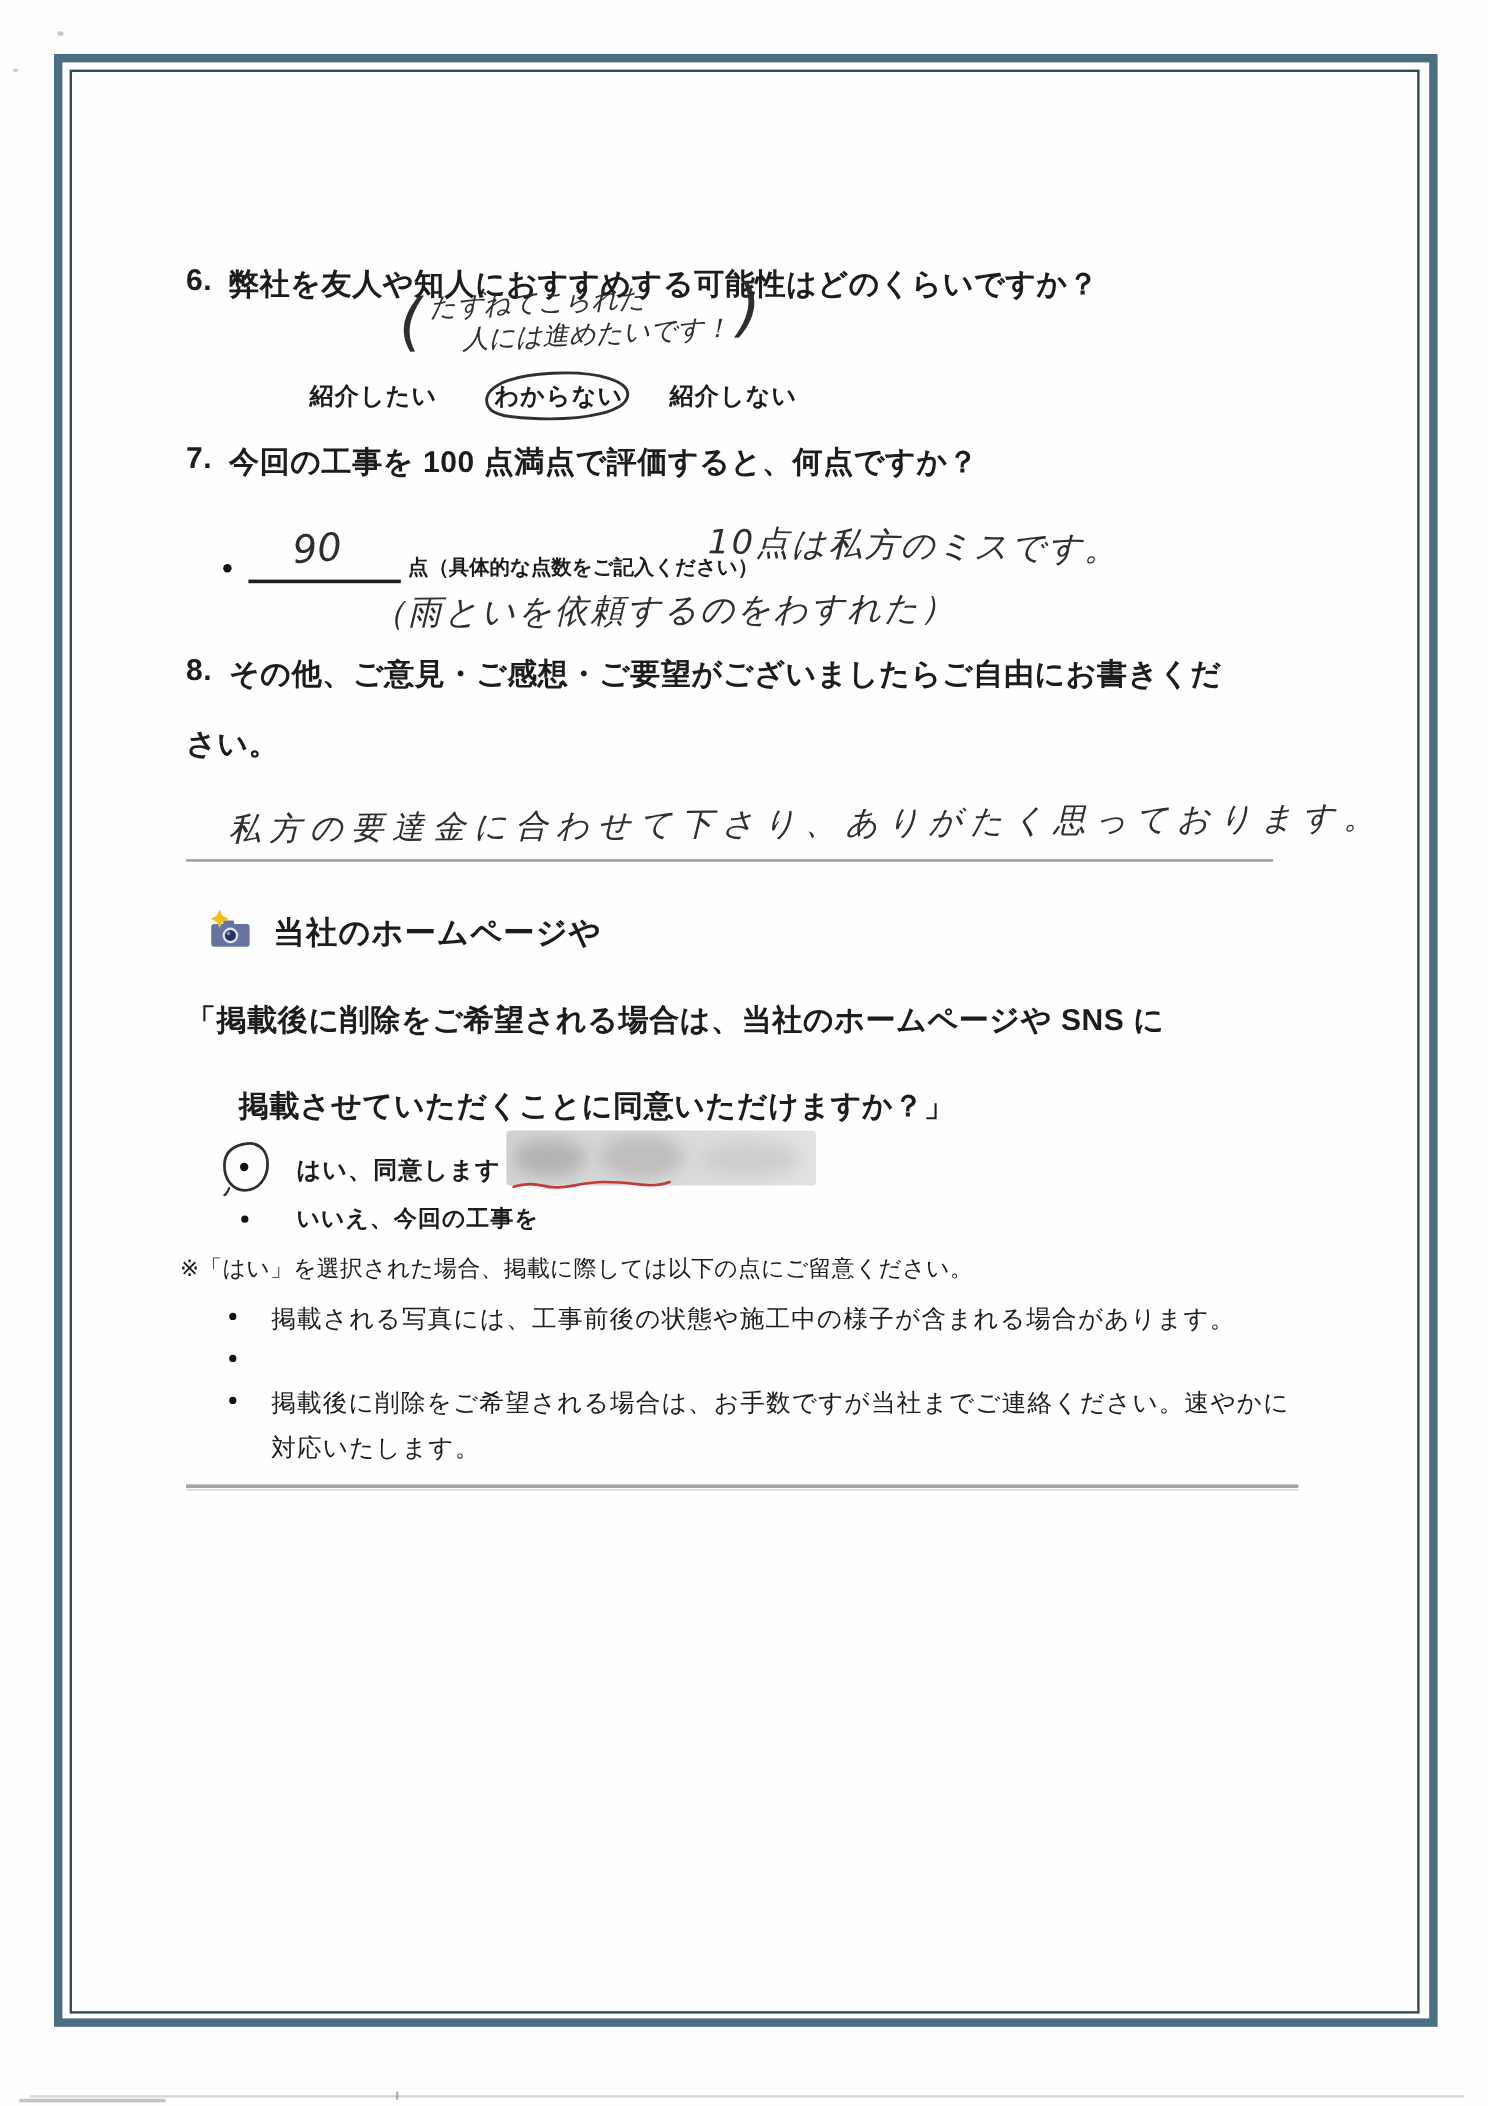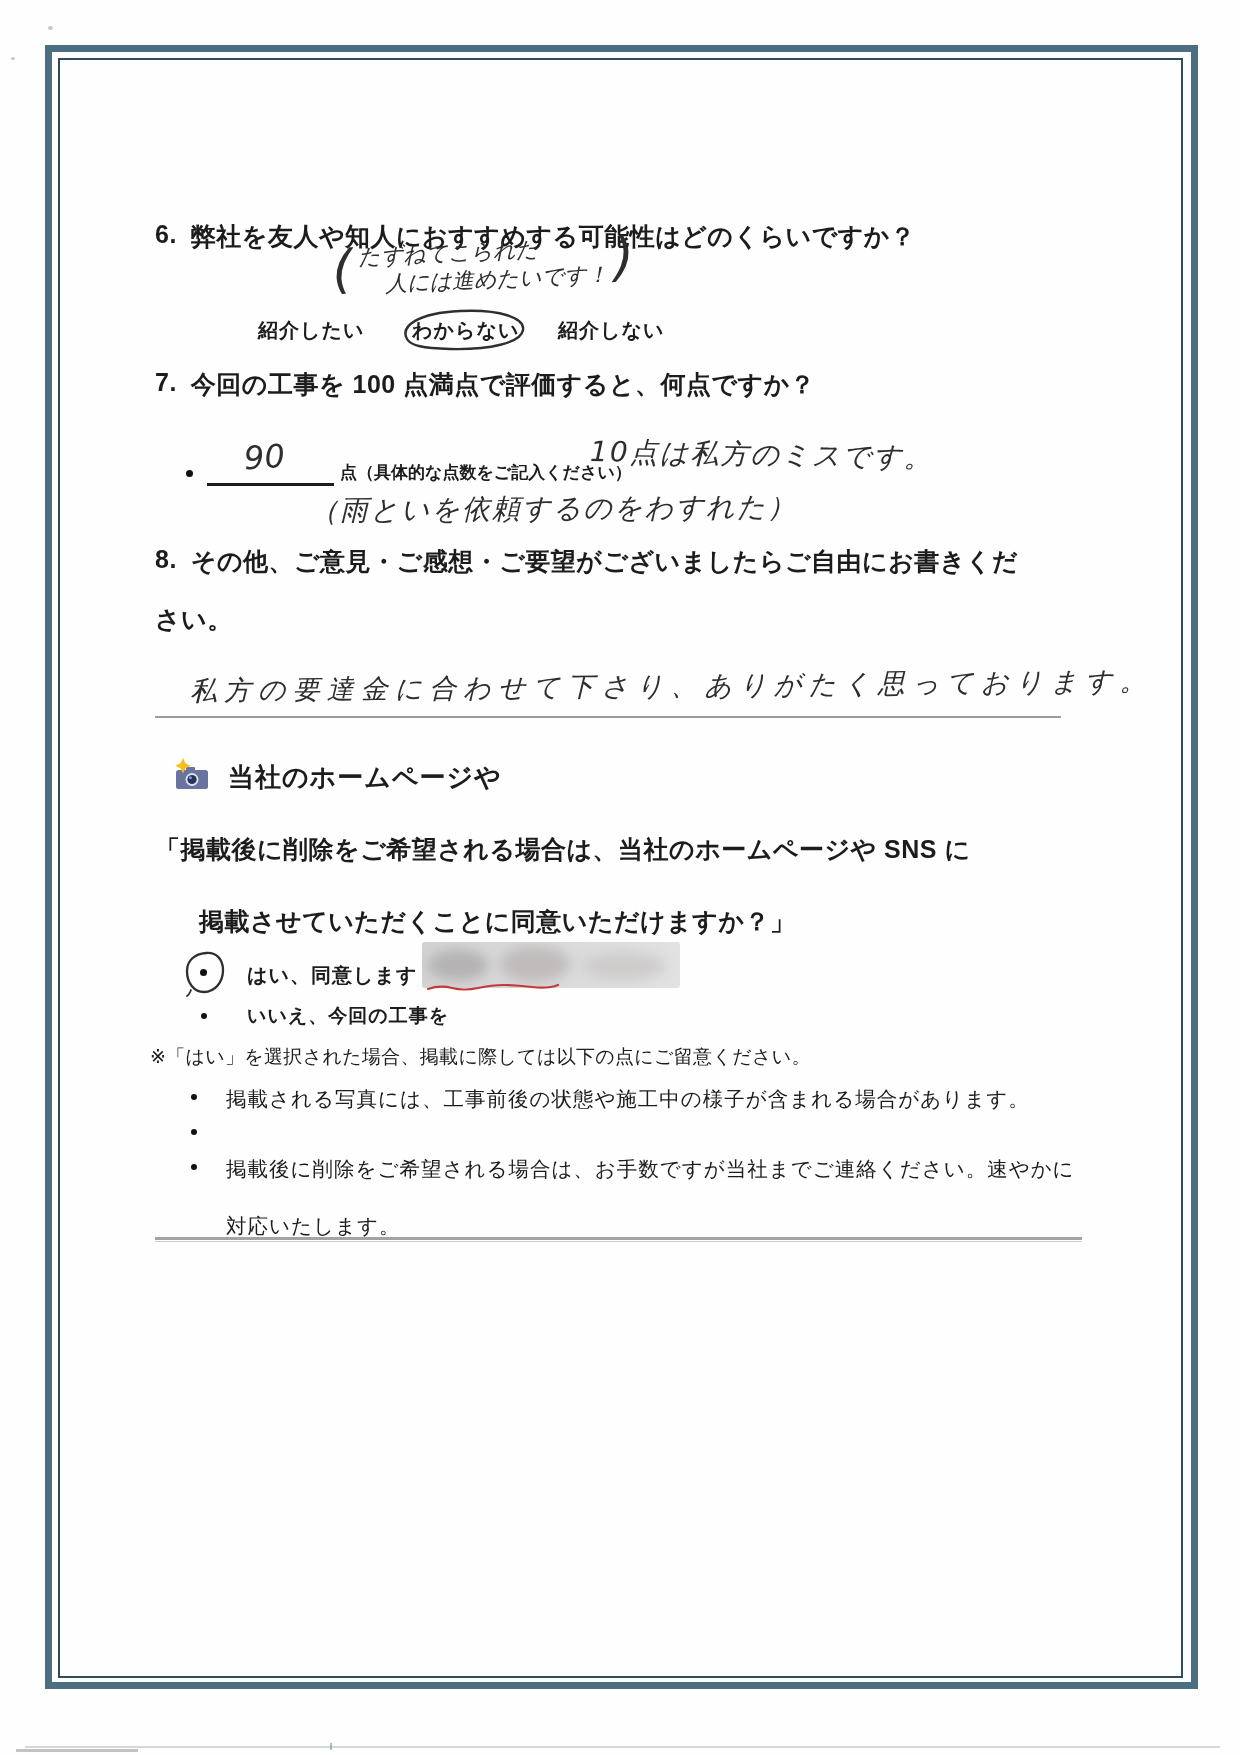--- a/index.html
+++ b/index.html
@@ -162,7 +162,7 @@
 
   <div class="dot" style="left:191px; top:1164px; width:6px; height:6px;"></div>
   <span class="abs term-line" style="left:226px; top:1155px;">掲載後に削除をご希望される場合は、お手数ですが当社までご連絡ください。速やかに</span>
-  <span class="abs term-line" style="left:226px; top:1192px;margin-top:20px;">対応いたします。</span>
+  <span class="abs term-line" style="left:226px; top:1192px;">対応いたします。</span>
 
   <div class="divider"></div>
   <div class="divider2"></div>

